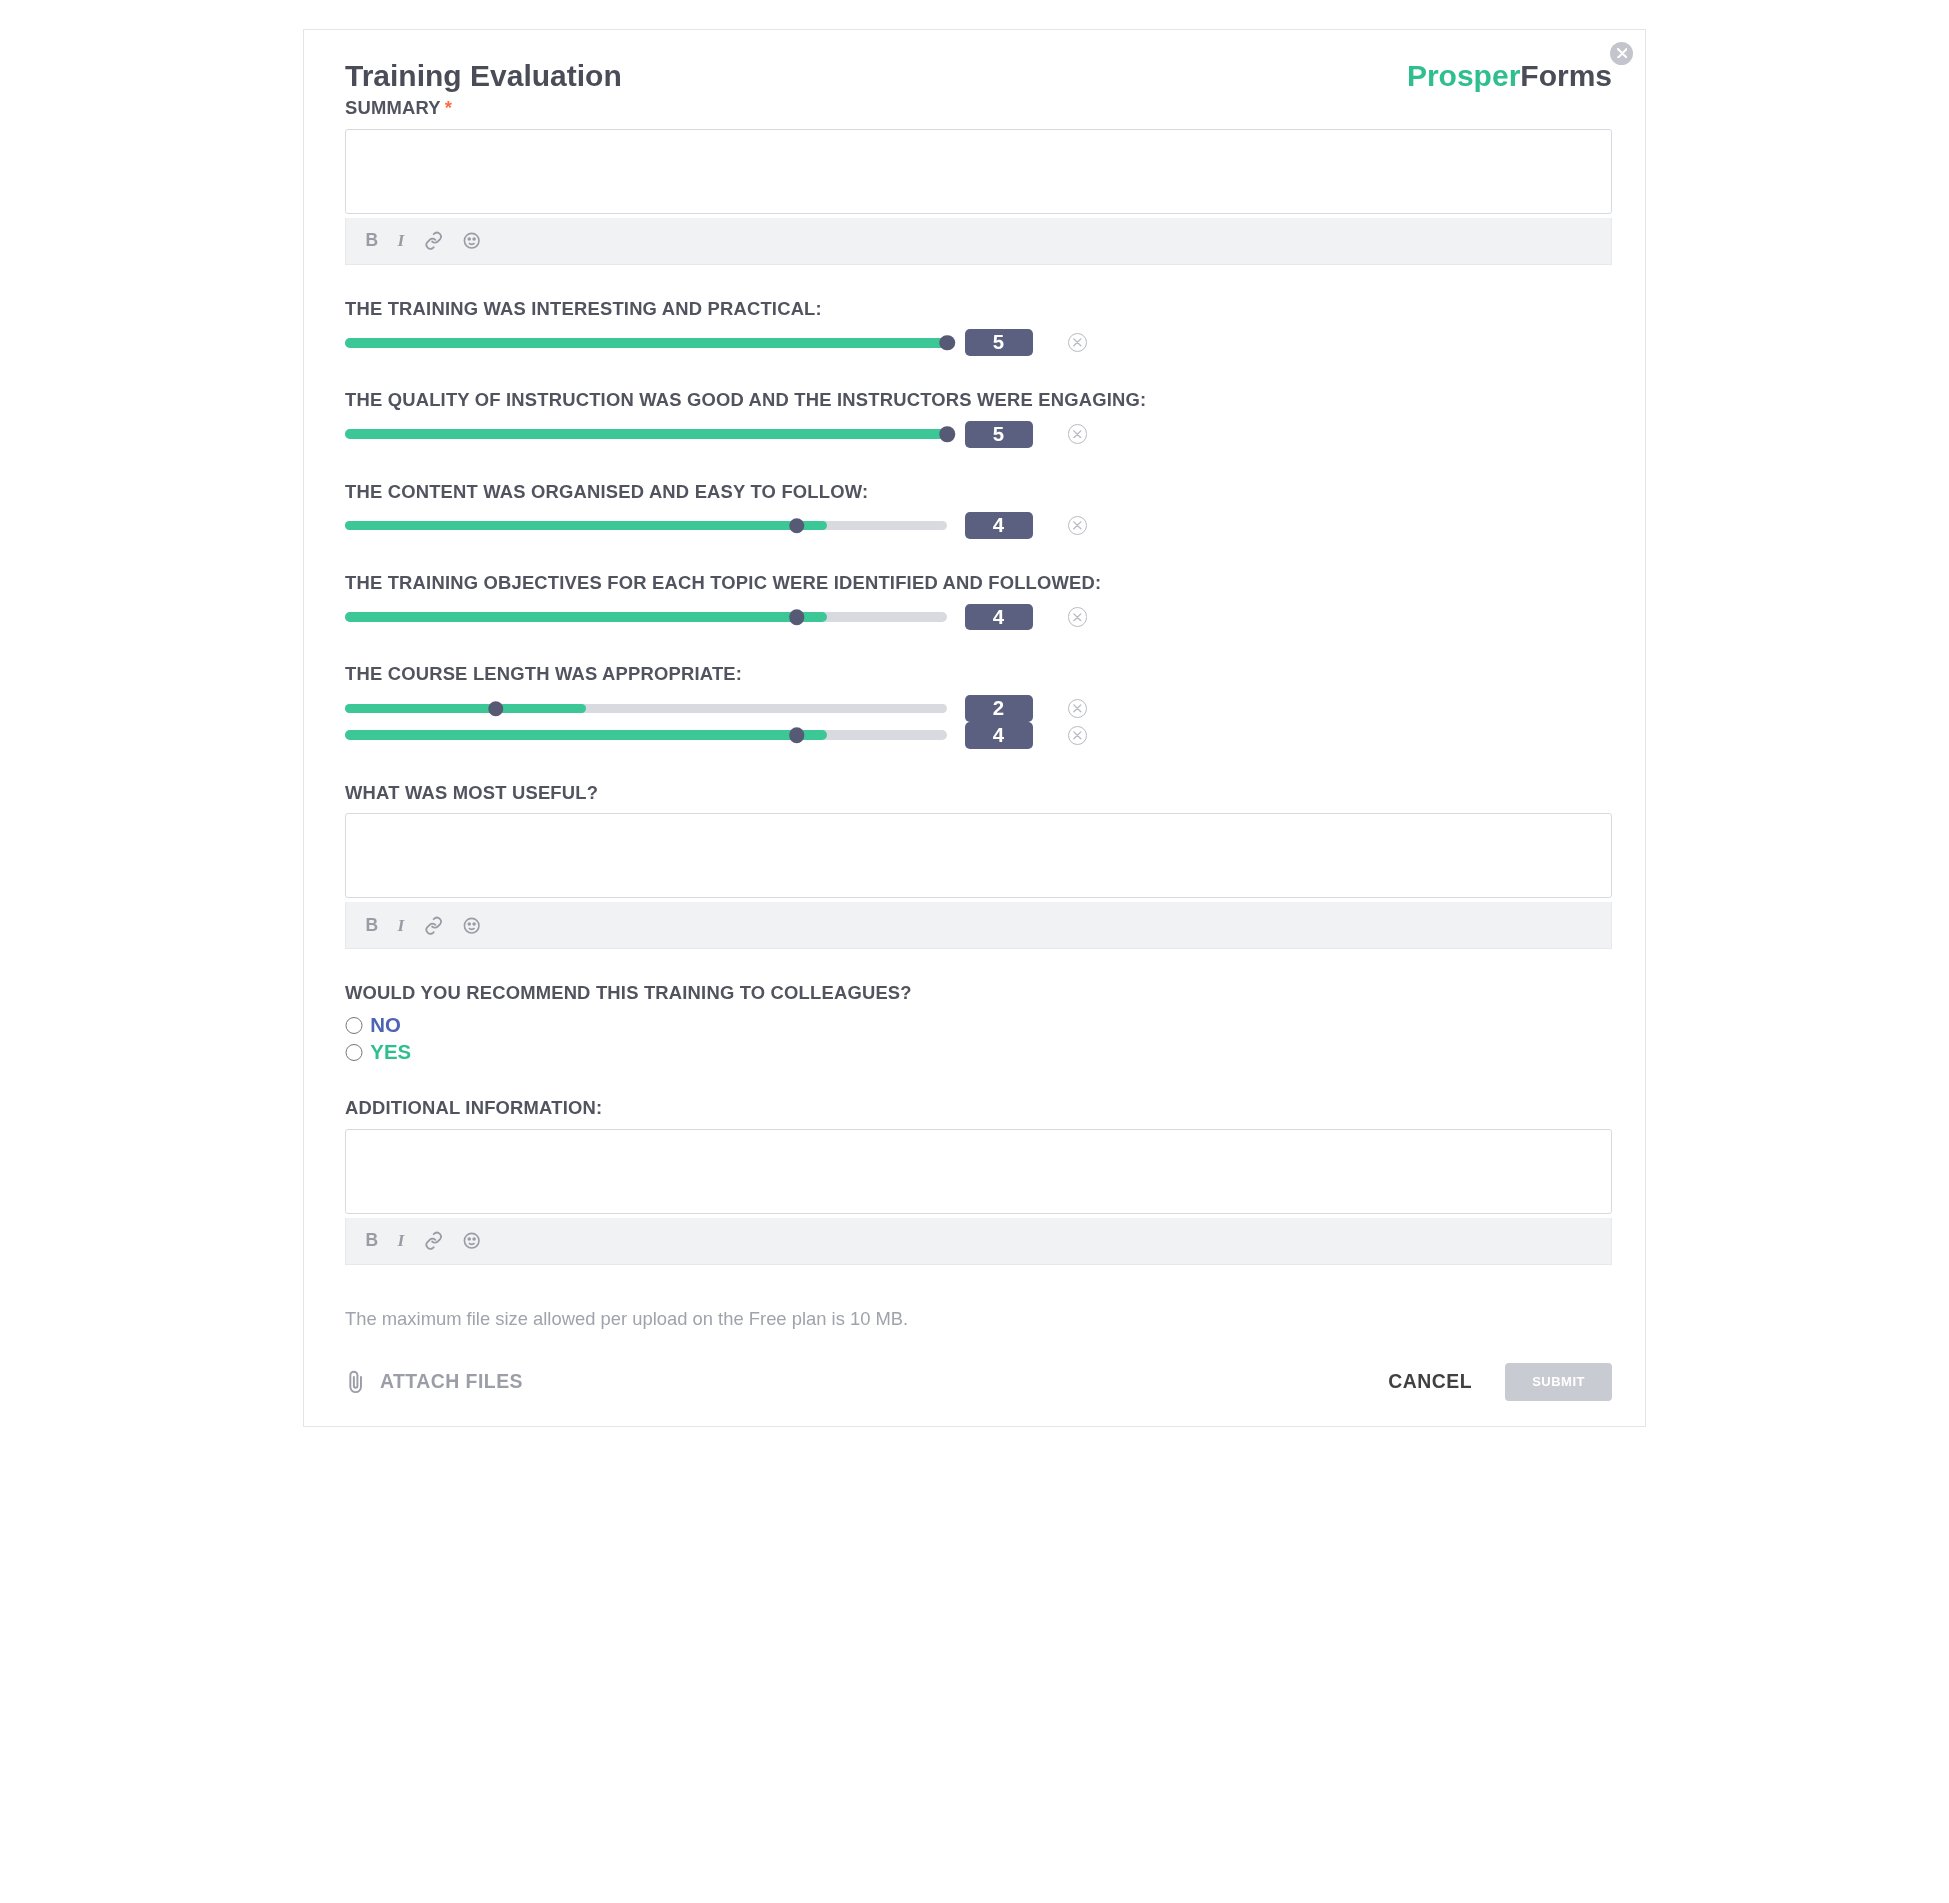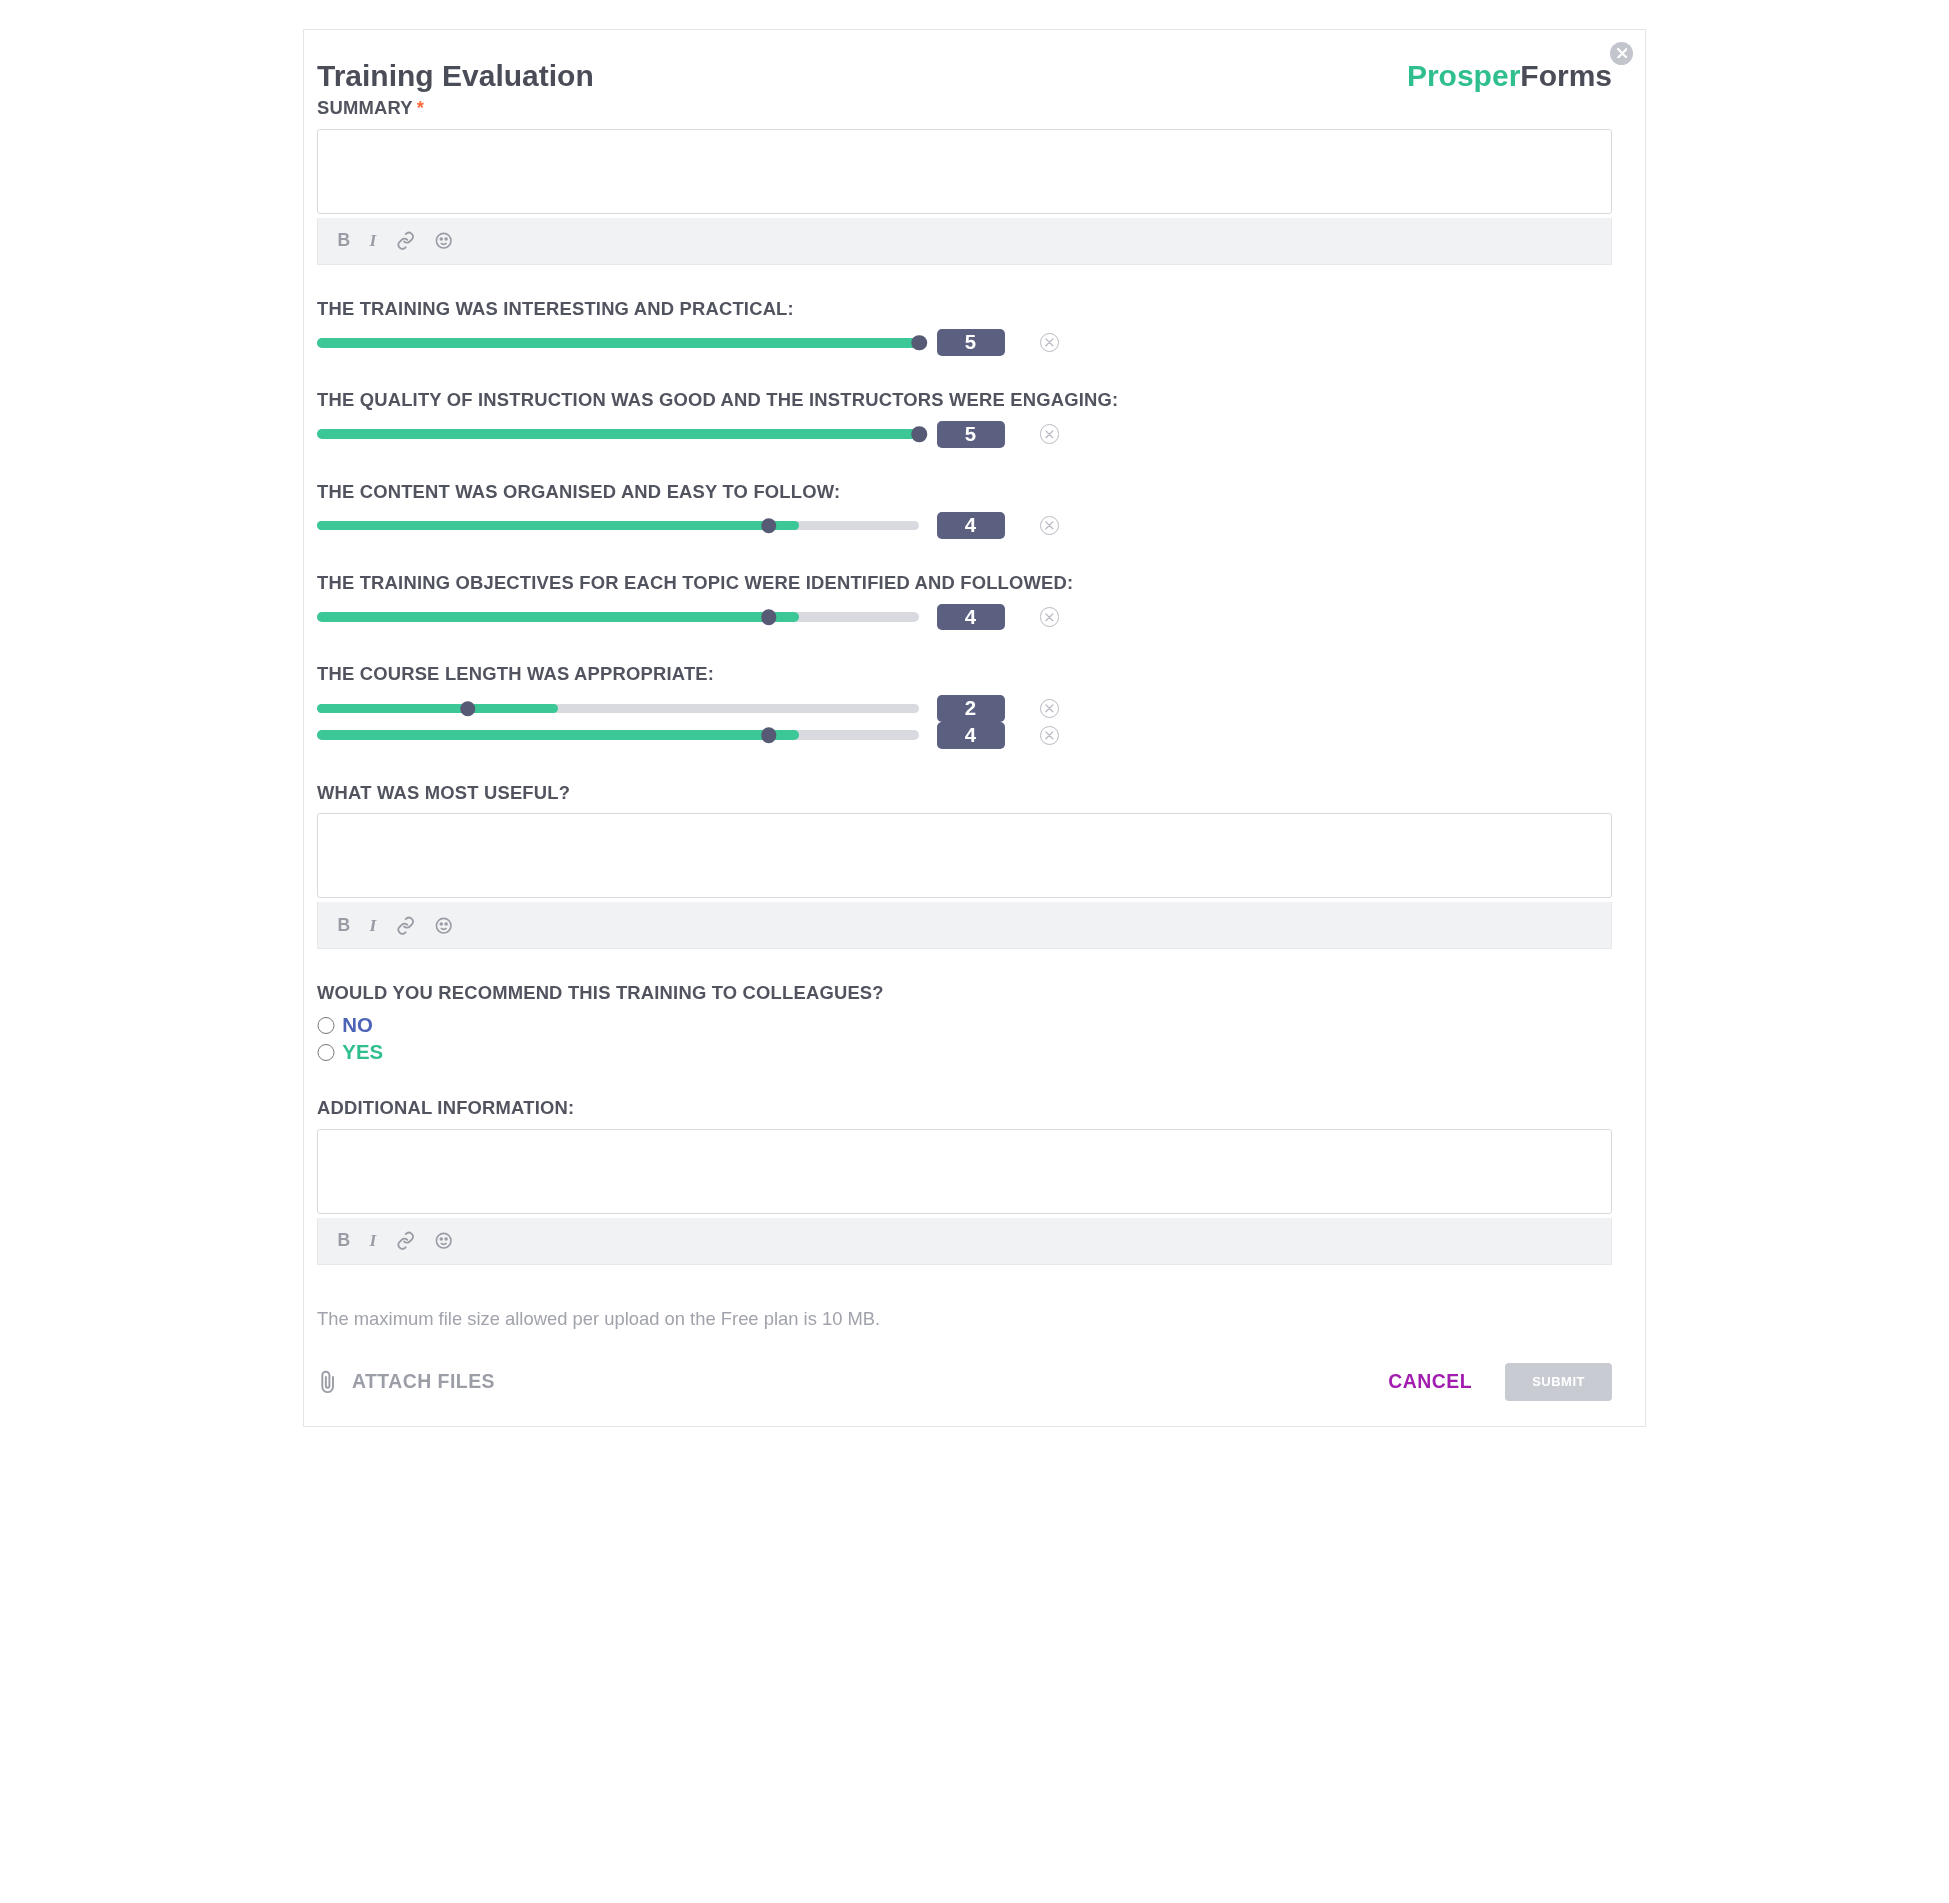--- a/index.html
+++ b/index.html
@@ -14,7 +14,7 @@
     width: 1343px;
     border: 1px solid #e3e4e8;
     background: #fff;
-    padding: 29px 33px 25px 13px;
+    padding: 29px 33px 25px 41px;
     position: relative;
   }
   .close-btn {

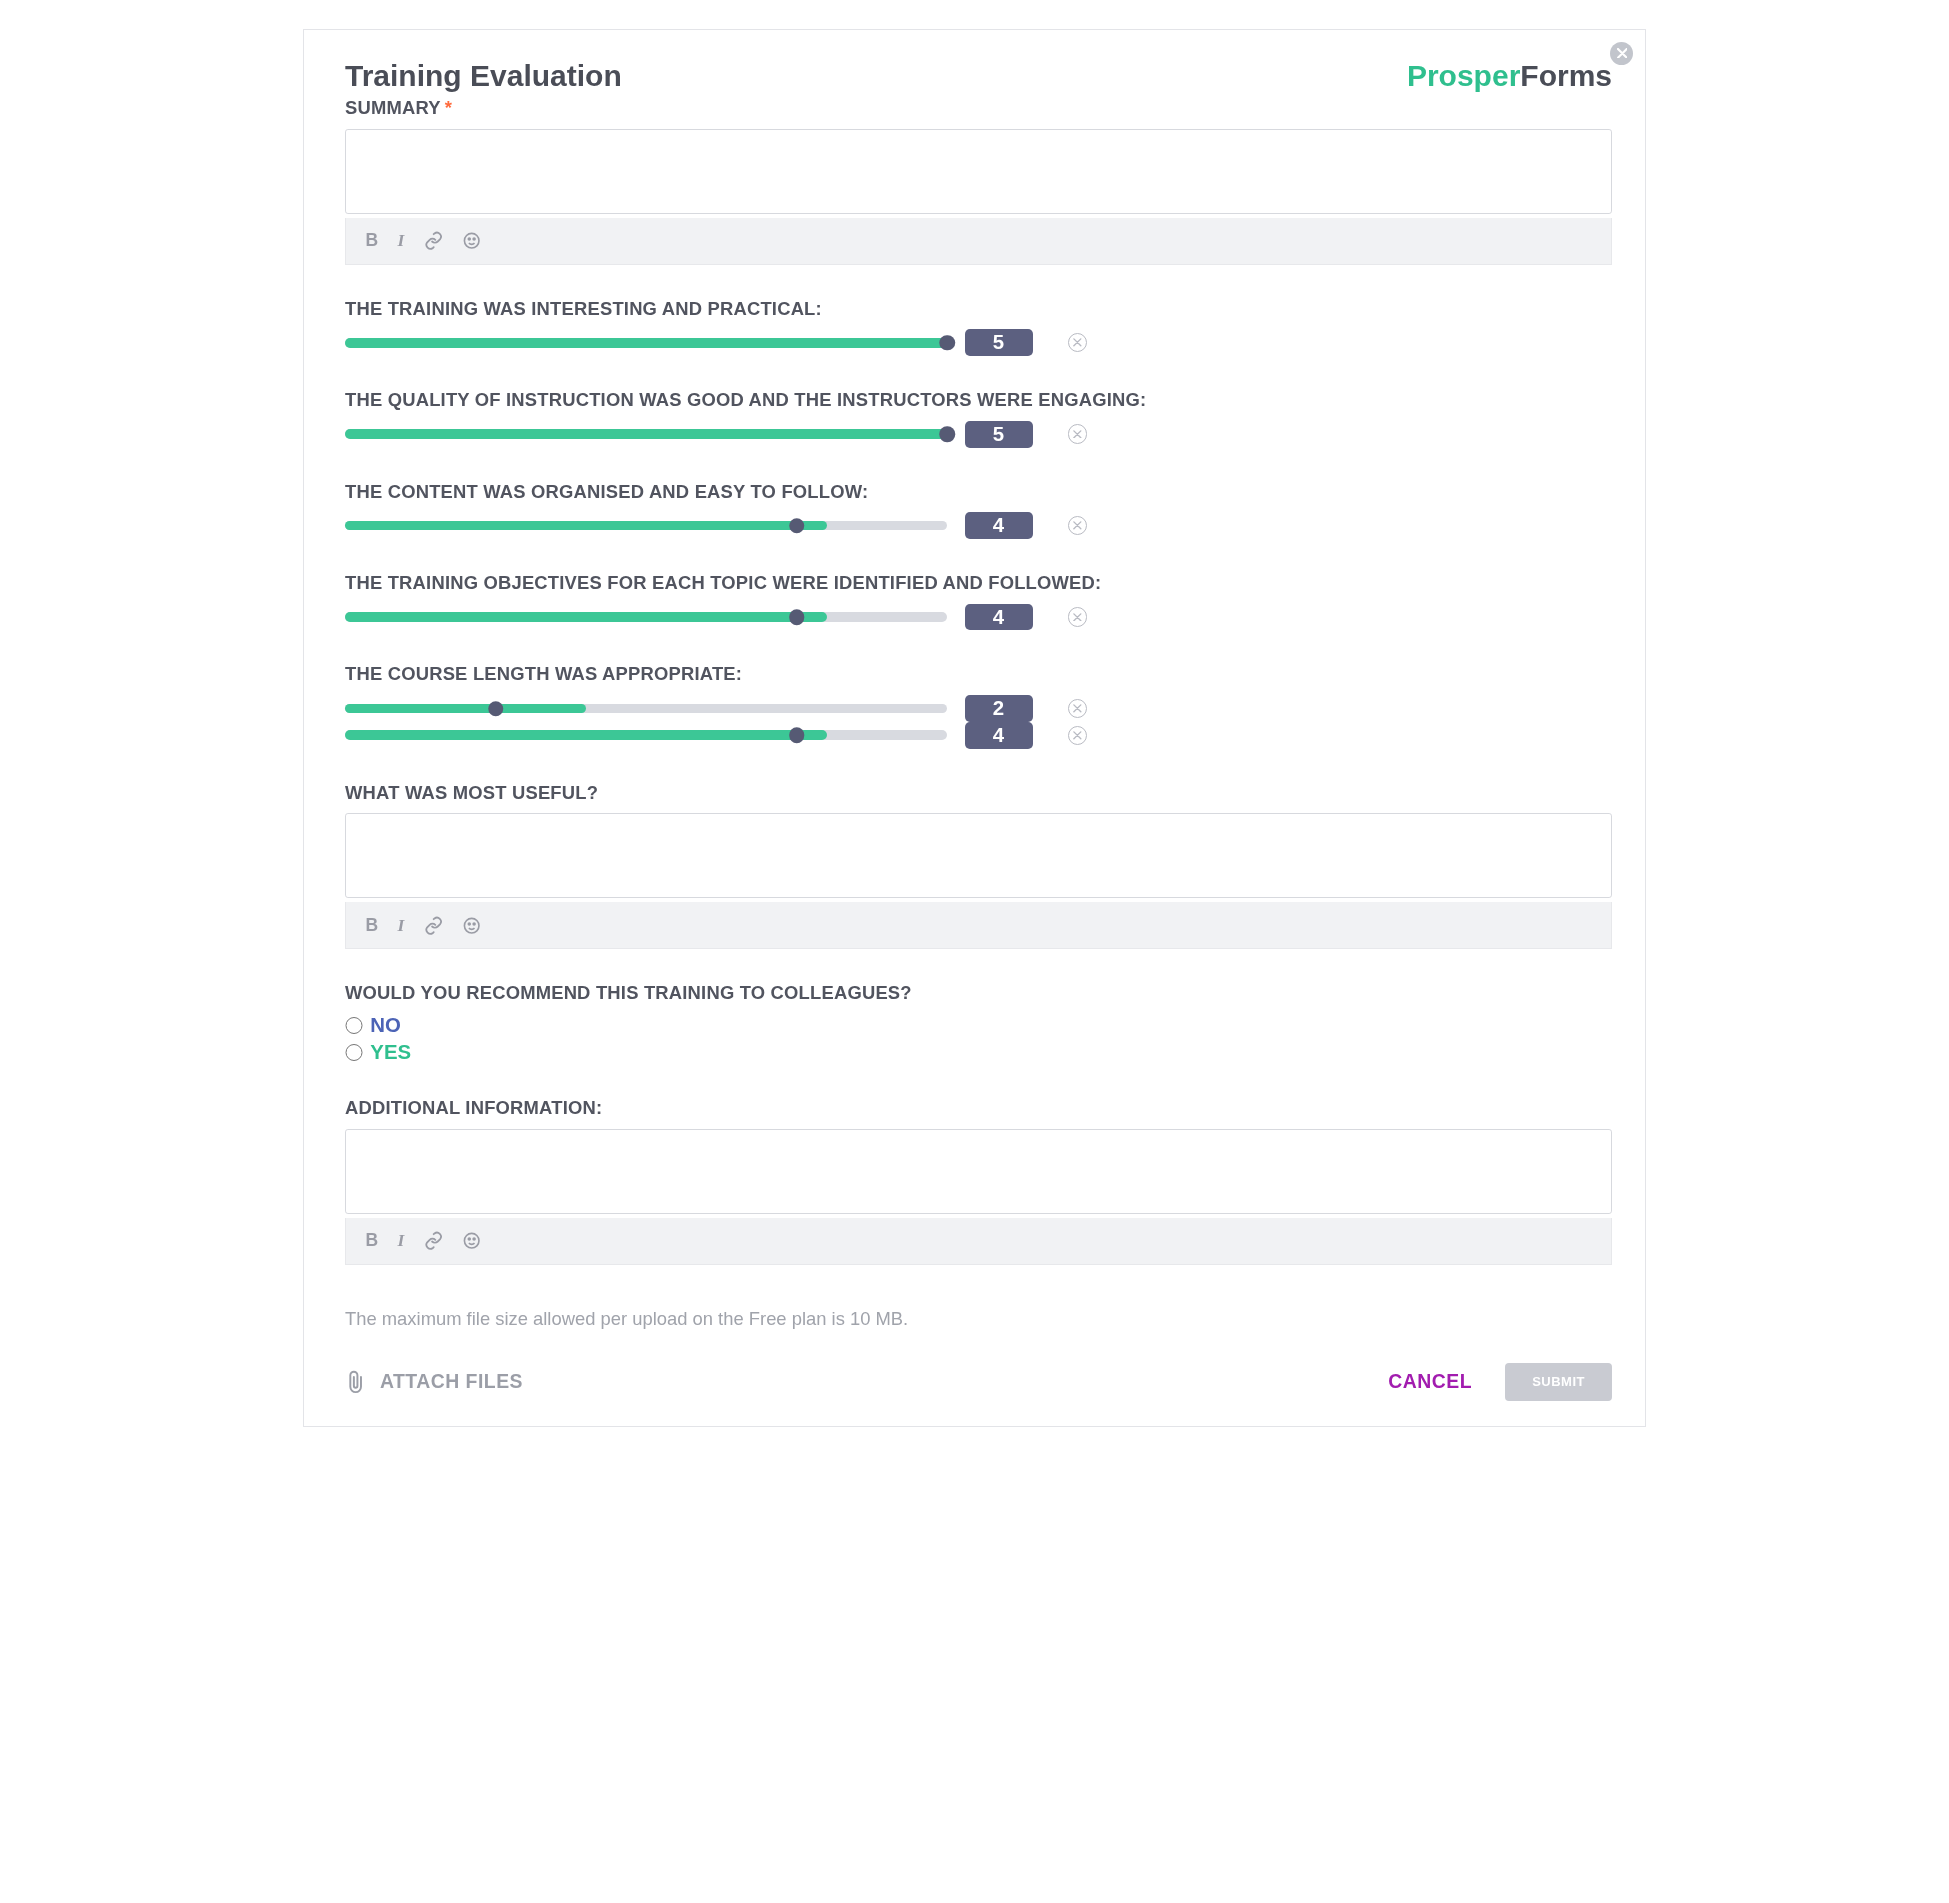--- a/index.html
+++ b/index.html
@@ -150,7 +150,7 @@
   }
   .footer-right { display: flex; gap: 33px; align-items: center; }
   .btn-cancel {
-    color: #a21caf; font-weight: 700; letter-spacing: 0.5px;
+    color: #404040; font-weight: 700; letter-spacing: 0.5px;
     font-size: 19.4px; background: none; border: none; cursor: pointer;
   }
   .btn-submit {

